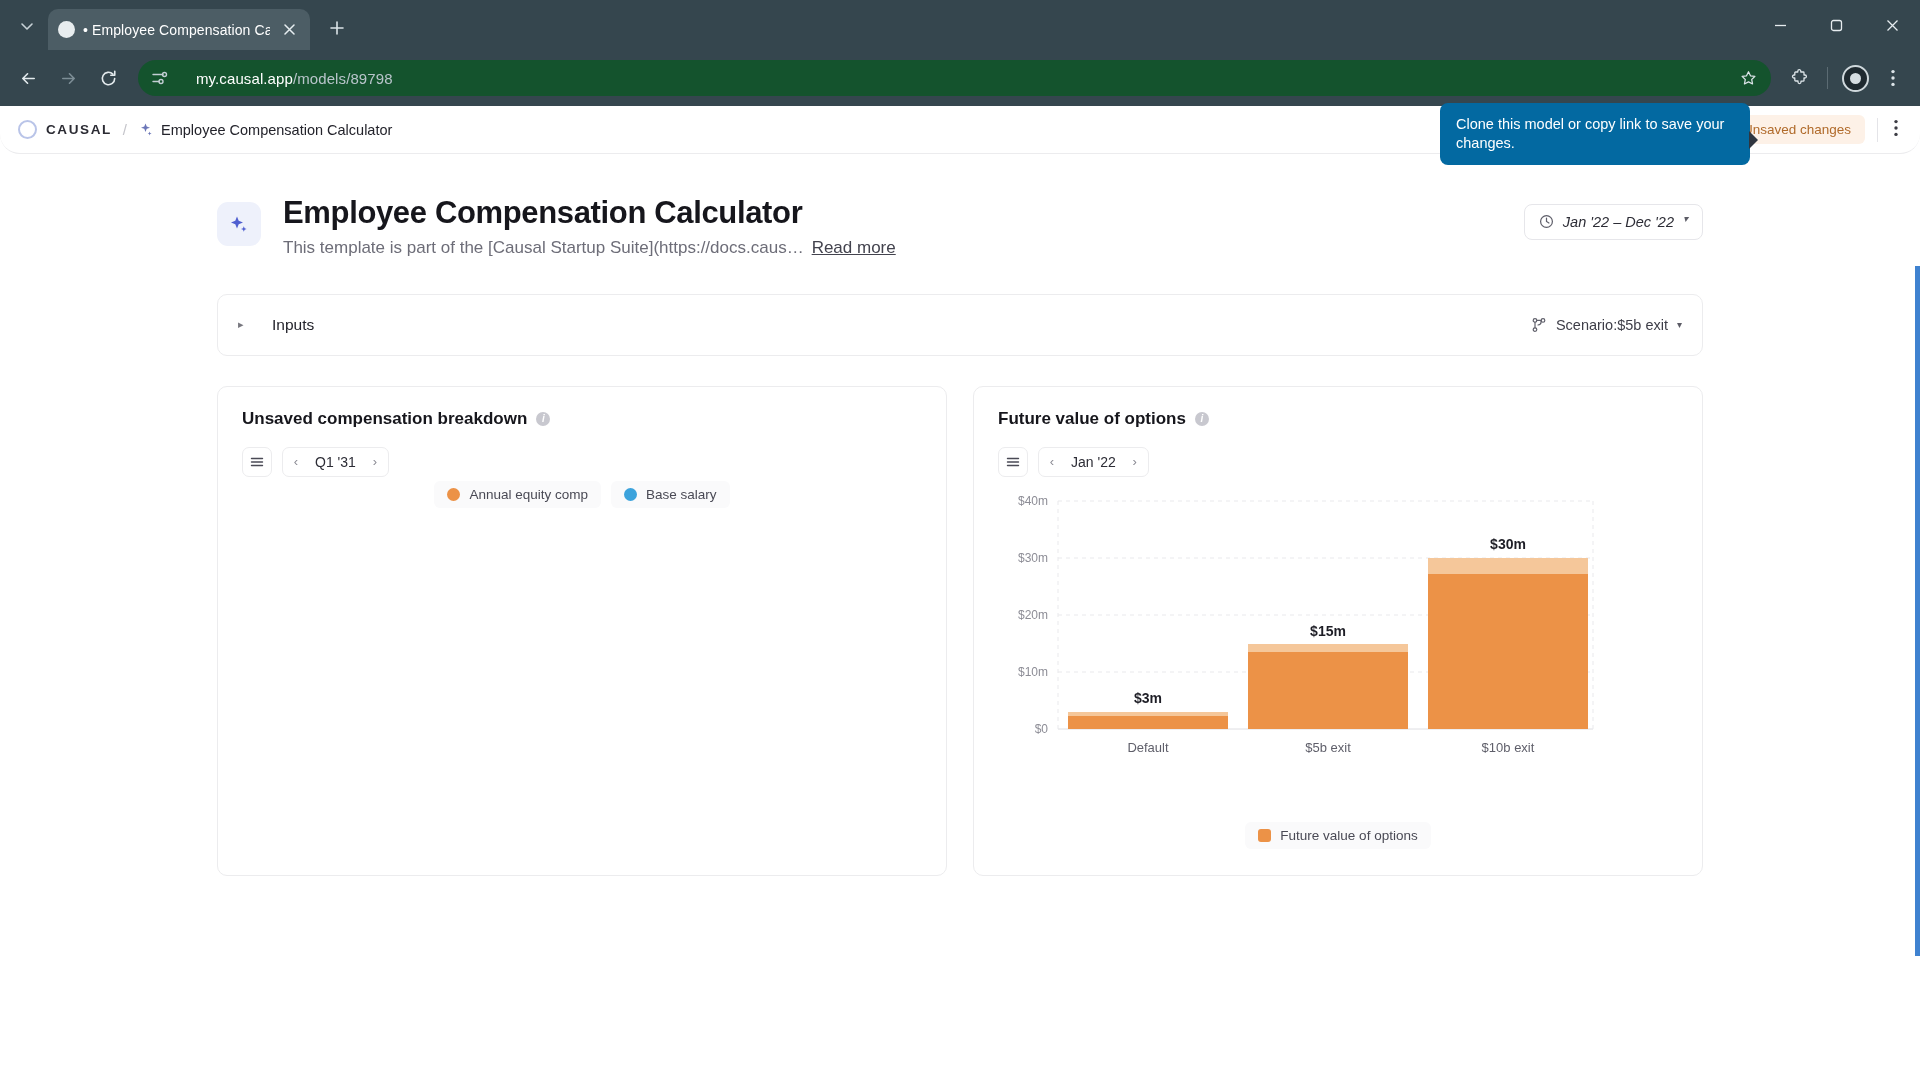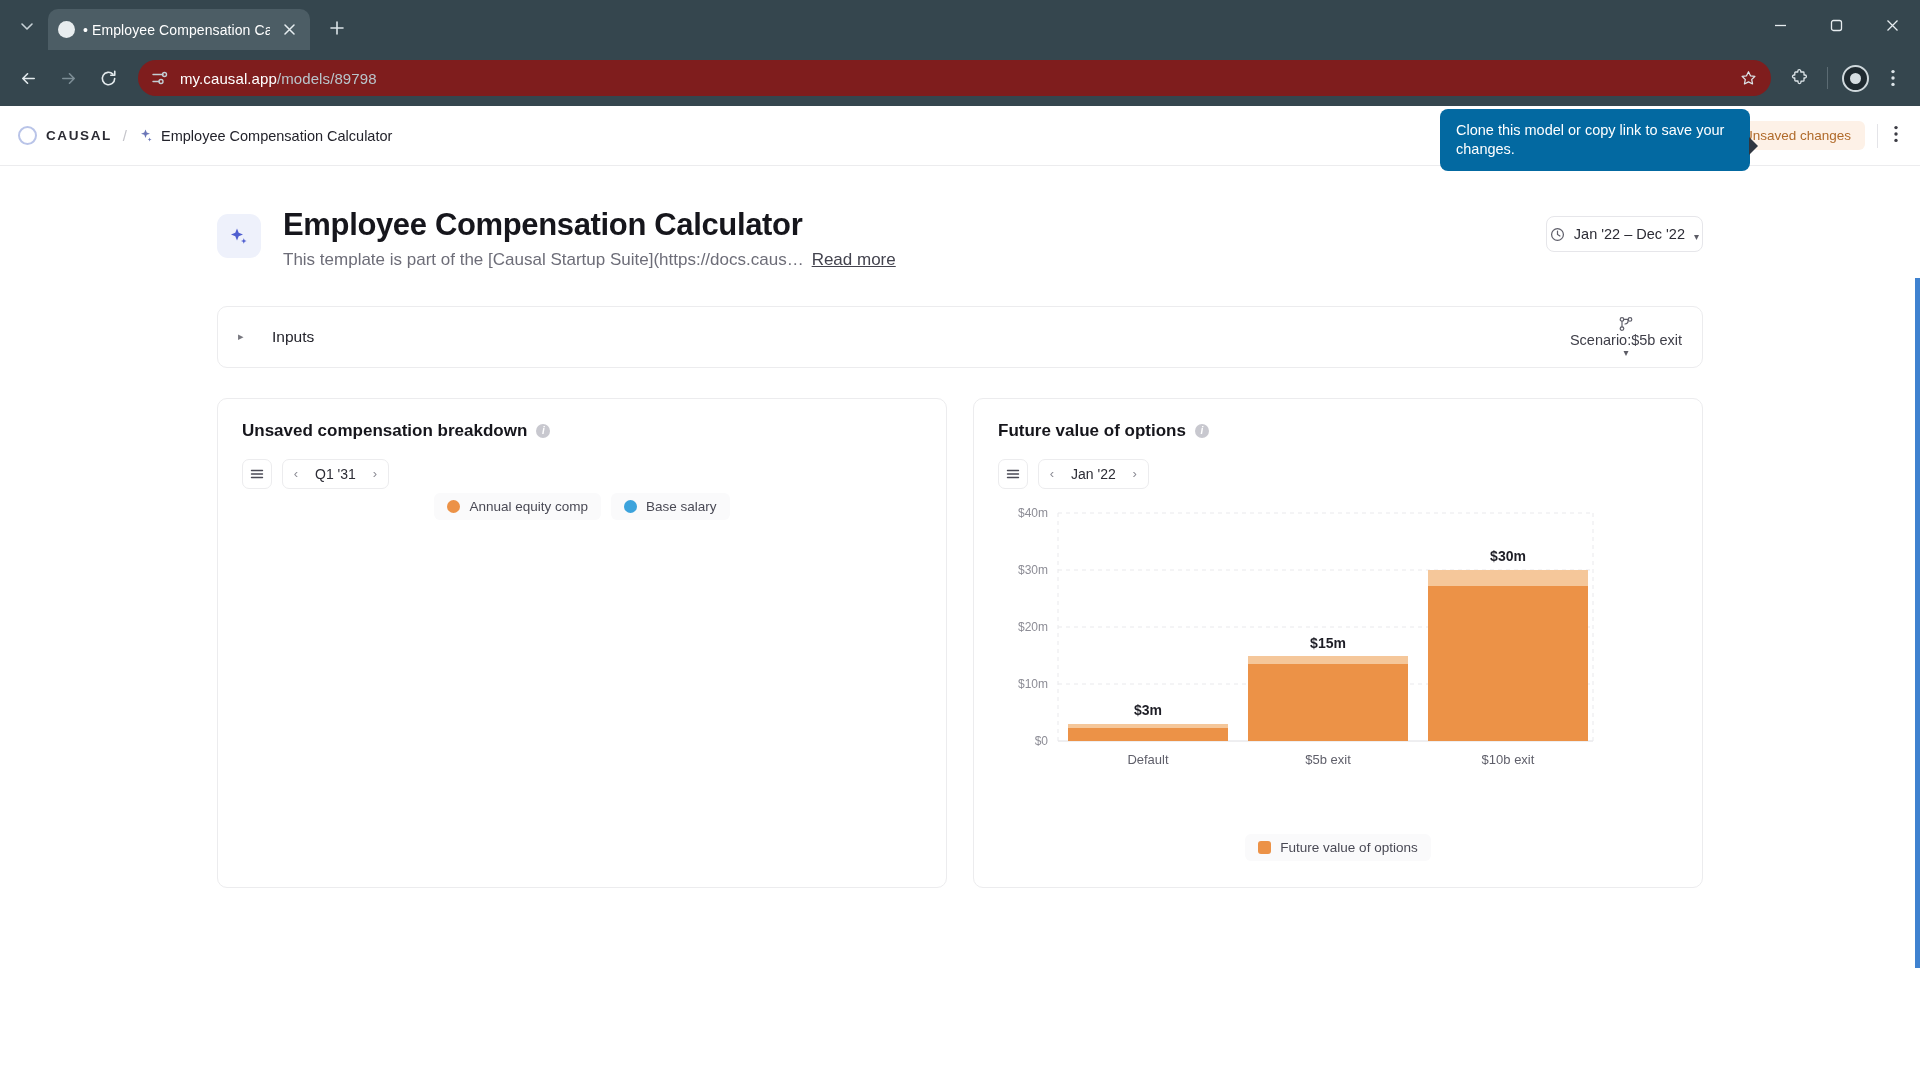--- a/index.html
+++ b/index.html
@@ -64,8 +64,8 @@
   }
   .nav-btn.disabled { color: #7d8e96; }
   .omnibox {
-    flex: 1; height: 36px; background: #7f1d1d; border-radius: 18px;
-    display: flex; align-items: center; padding: 0 14px; gap: 12px;
+    flex: 1; height: 36px; background: #14532d; border-radius: 18px;
+    display: flex; align-items: center; padding: 0 14px; gap: 28px;
     margin: 0 8px;
   }
   .omni-url { font-size: 15px; color: #ffffff; letter-spacing: .1px; }

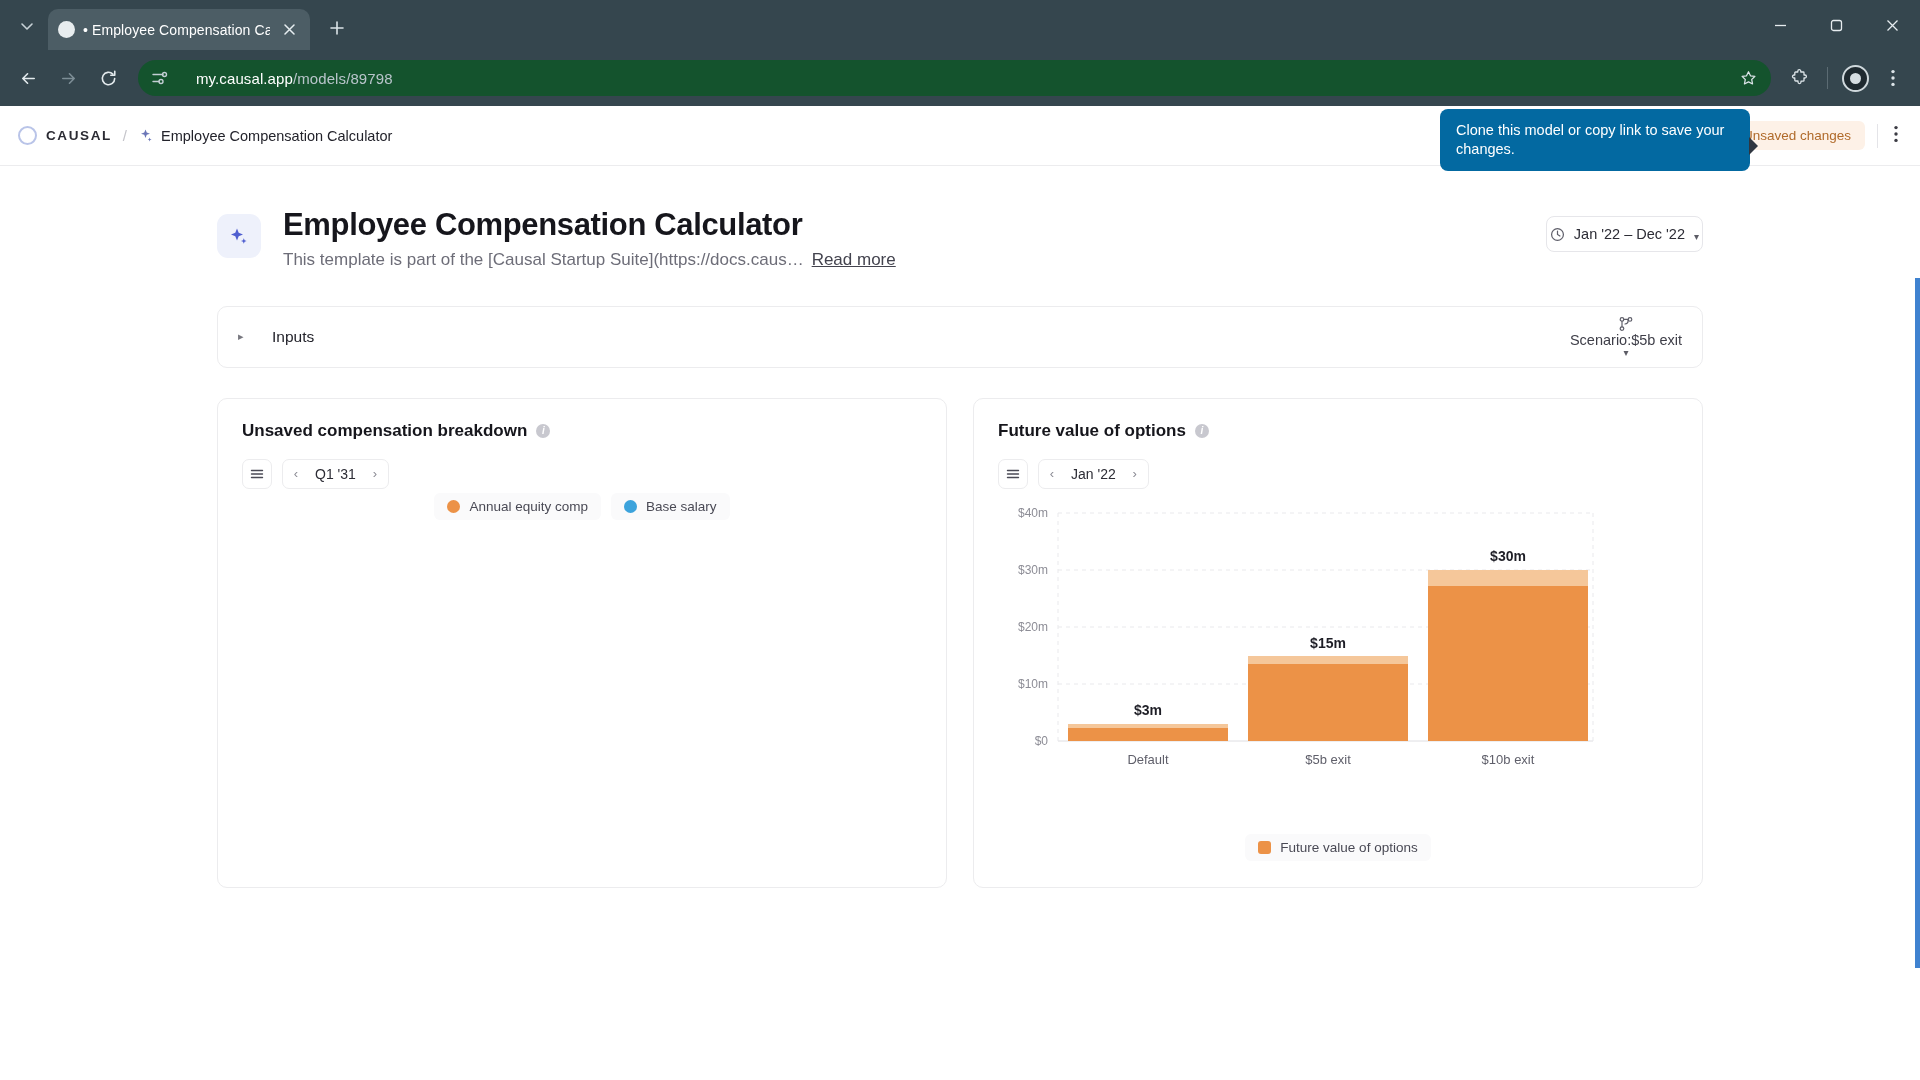--- a/index.html
+++ b/index.html
@@ -87,9 +87,10 @@
   .app { position: relative; height: 974px; background: #fff; }
 
   .app-header {
-    height: 60px; border-bottom: 1px solid #ececee; display: flex;
+    height: 48px; border-bottom: 1px solid #ececee; display: flex;
     align-items: center; padding: 0 18px; position: relative;
     background: #fff;
+    border-radius: 20px;
   }
   .logo-mark {
     width: 19px; height: 19px; border-radius: 50%;

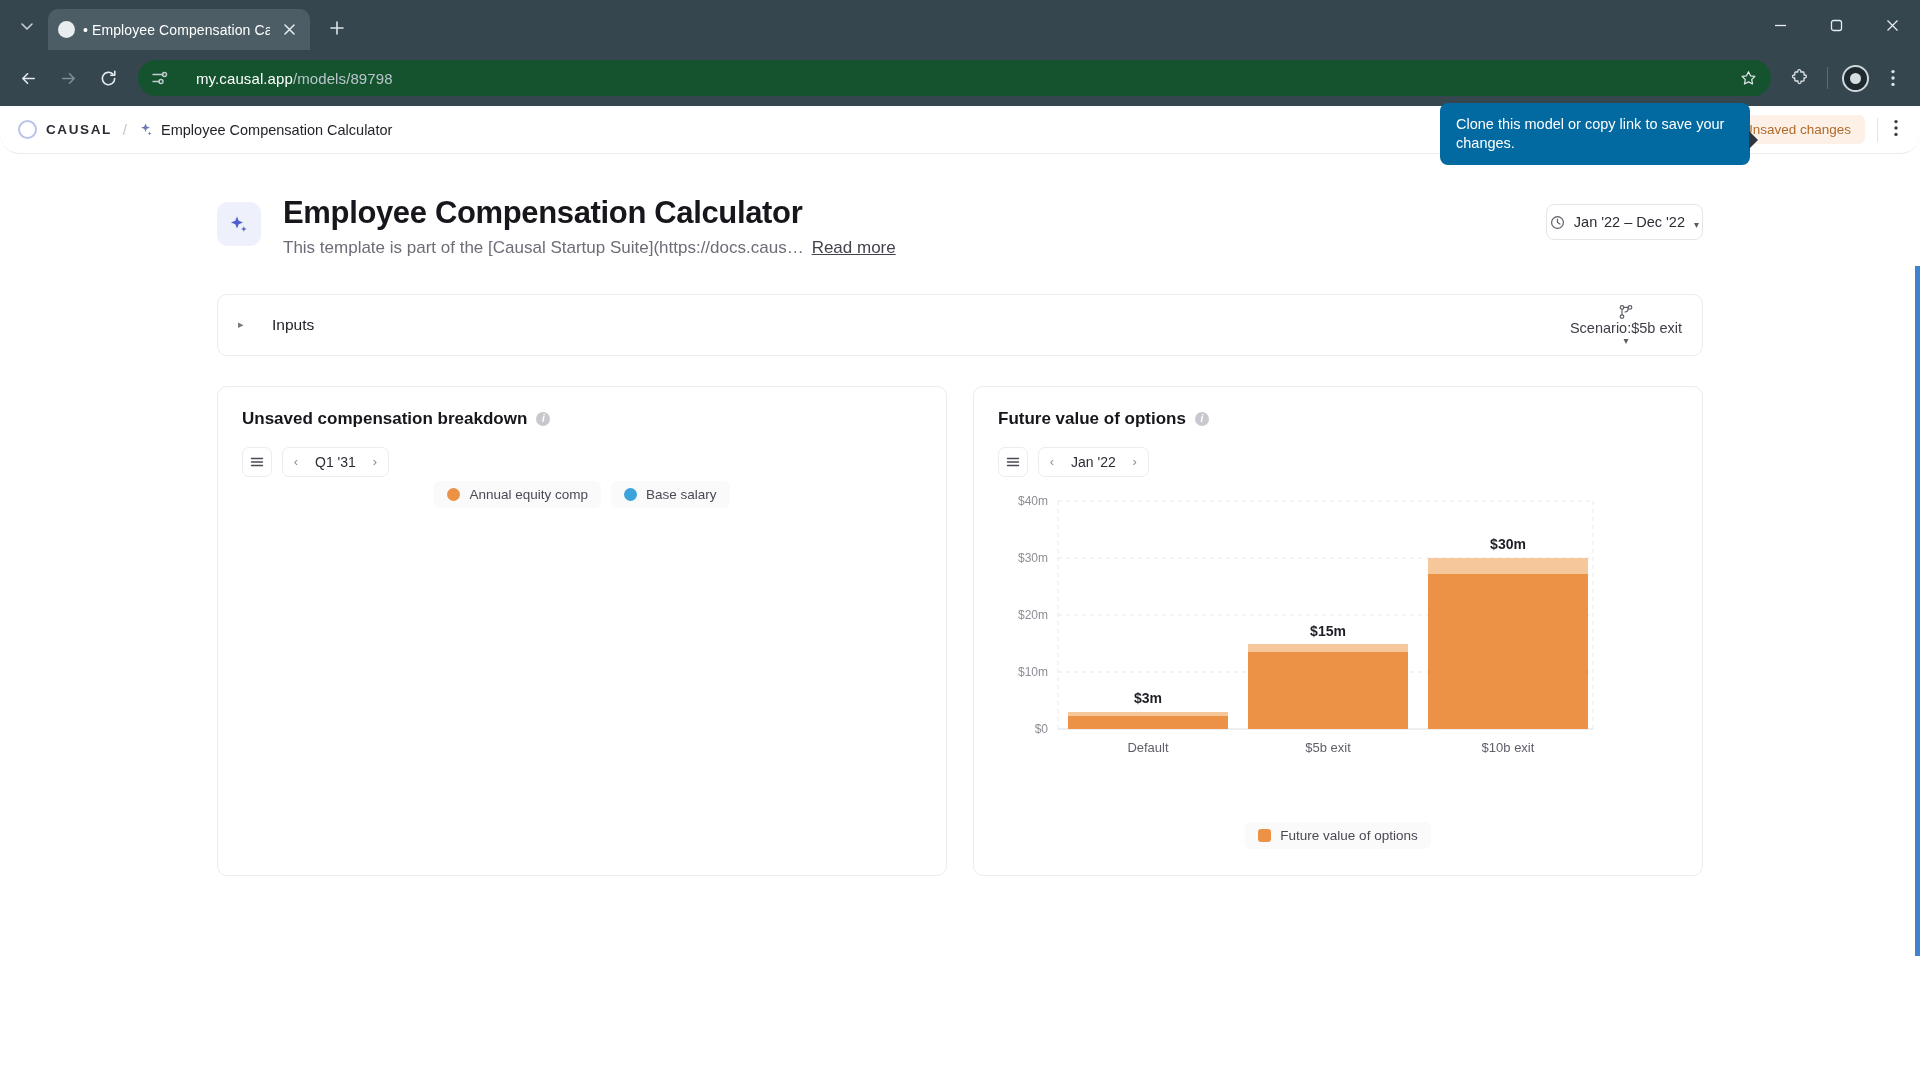--- a/index.html
+++ b/index.html
@@ -160,9 +160,9 @@
     white-space: nowrap;
   }
   .date-pill {
-    margin-left: auto; margin-top: 8px; display: flex; align-items: flex-end;
+    margin-left: auto; margin-top: 8px; display: flex; align-items: flex-start;
     gap: 9px; border: 1px solid #e6e6ea; border-radius: 8px;
-    padding: 9px 3px; flex: none; background:#fff;
+    padding: 9px 14px; flex: none; background:#fff;font-style:italic;
   }
   .date-pill .lbl { font-size: 14.5px; color: #2c2c35; }
   .caret { color: #5c5c66; font-size: 10px; line-height: 1; }

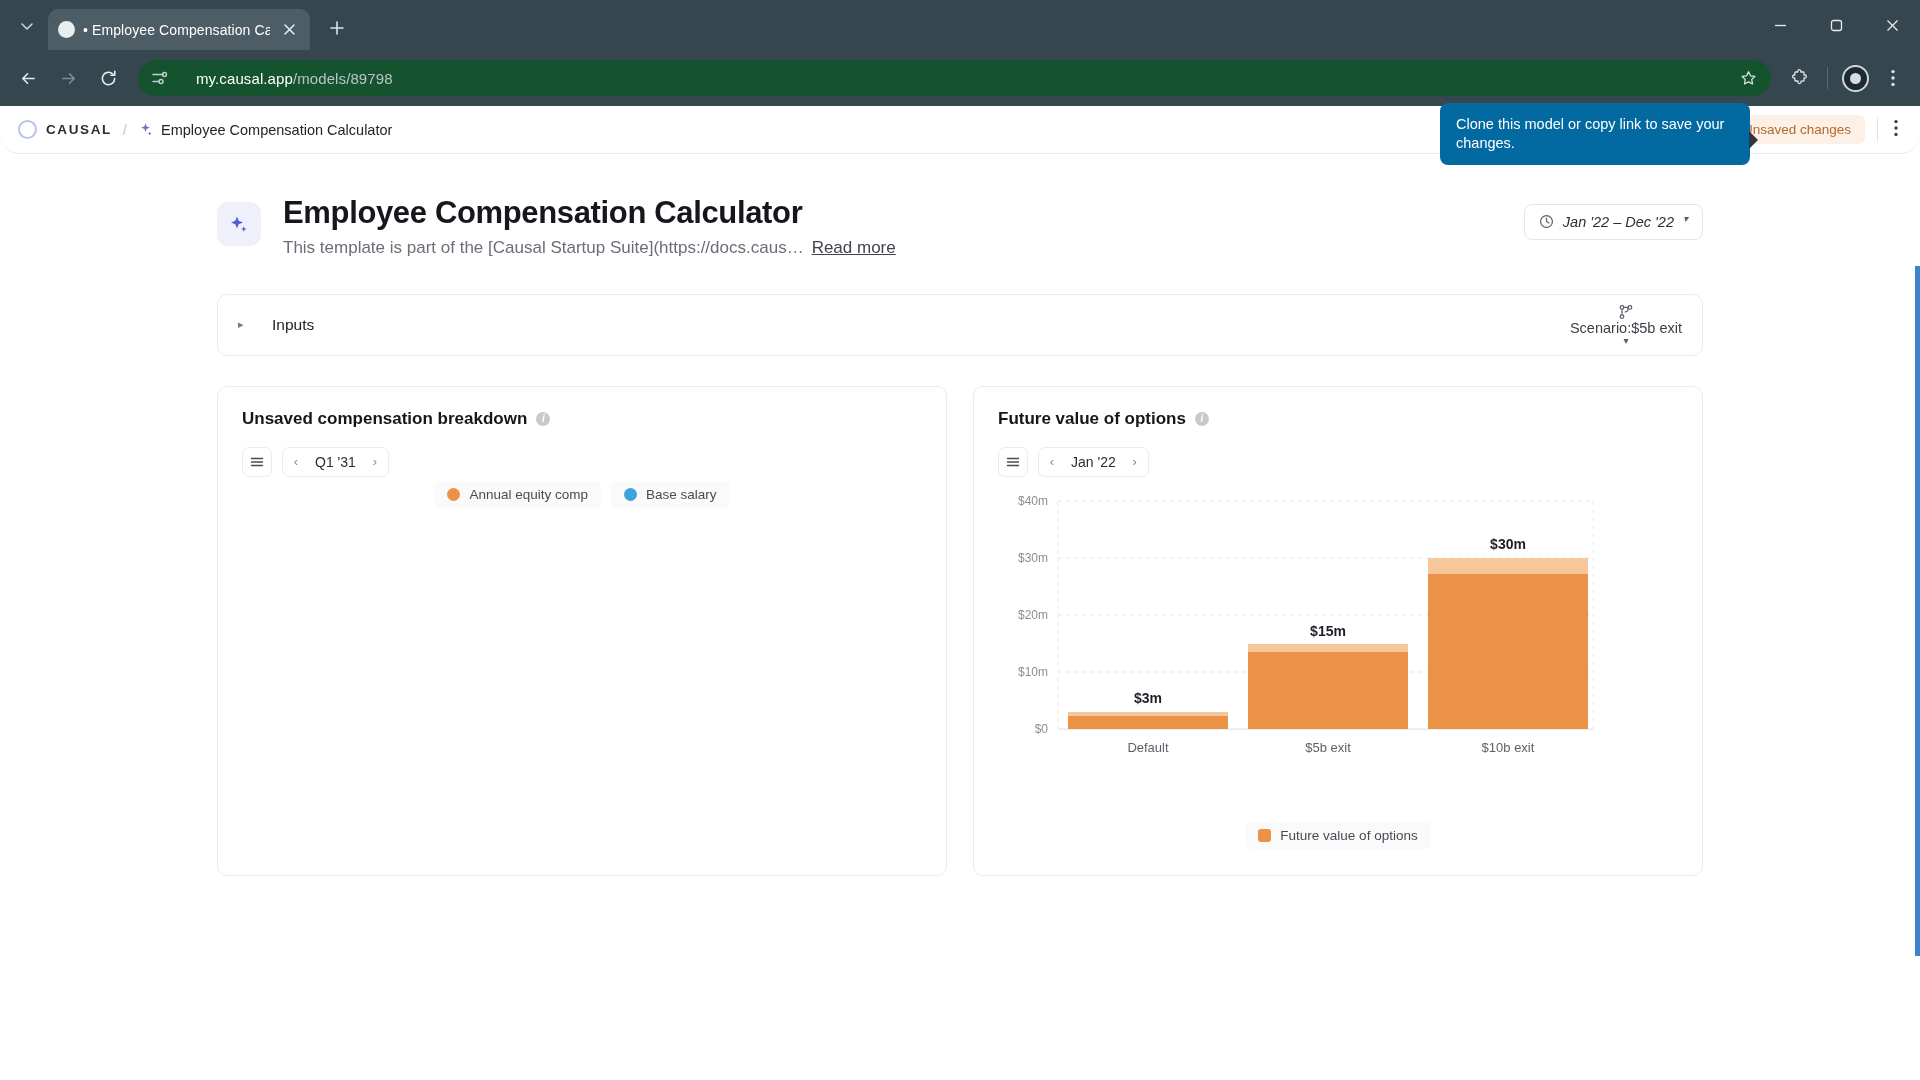--- a/index.html
+++ b/index.html
@@ -176,7 +176,7 @@
   .disclosure { color: #77777f; font-size: 11px; width: 22px; }
   .inputs-label { font-size: 15.5px; color: #23232b; margin-left: 12px; }
   .scenario {
-    margin-left: auto; display: flex; align-items: center;  flex-direction: column;
+    margin-left: auto; display: flex; align-items: center; gap: 9px;
   }
   .scenario-lbl { font-size: 14.5px; color: #3e3e48; }
 

